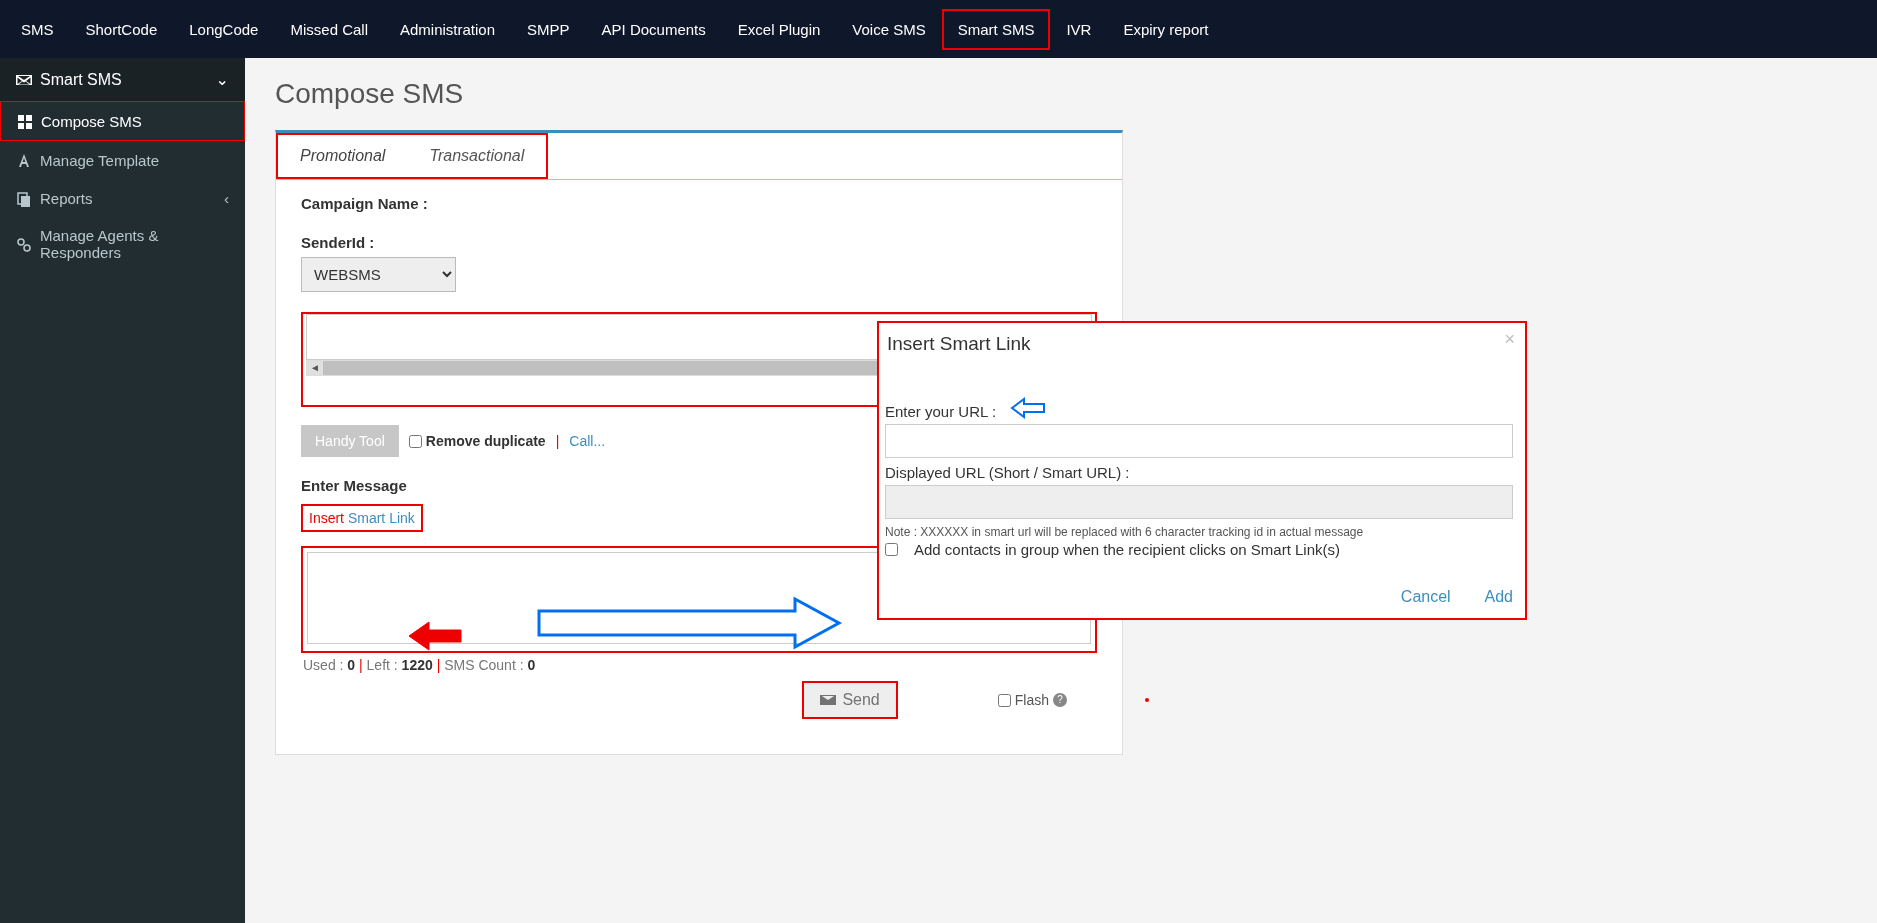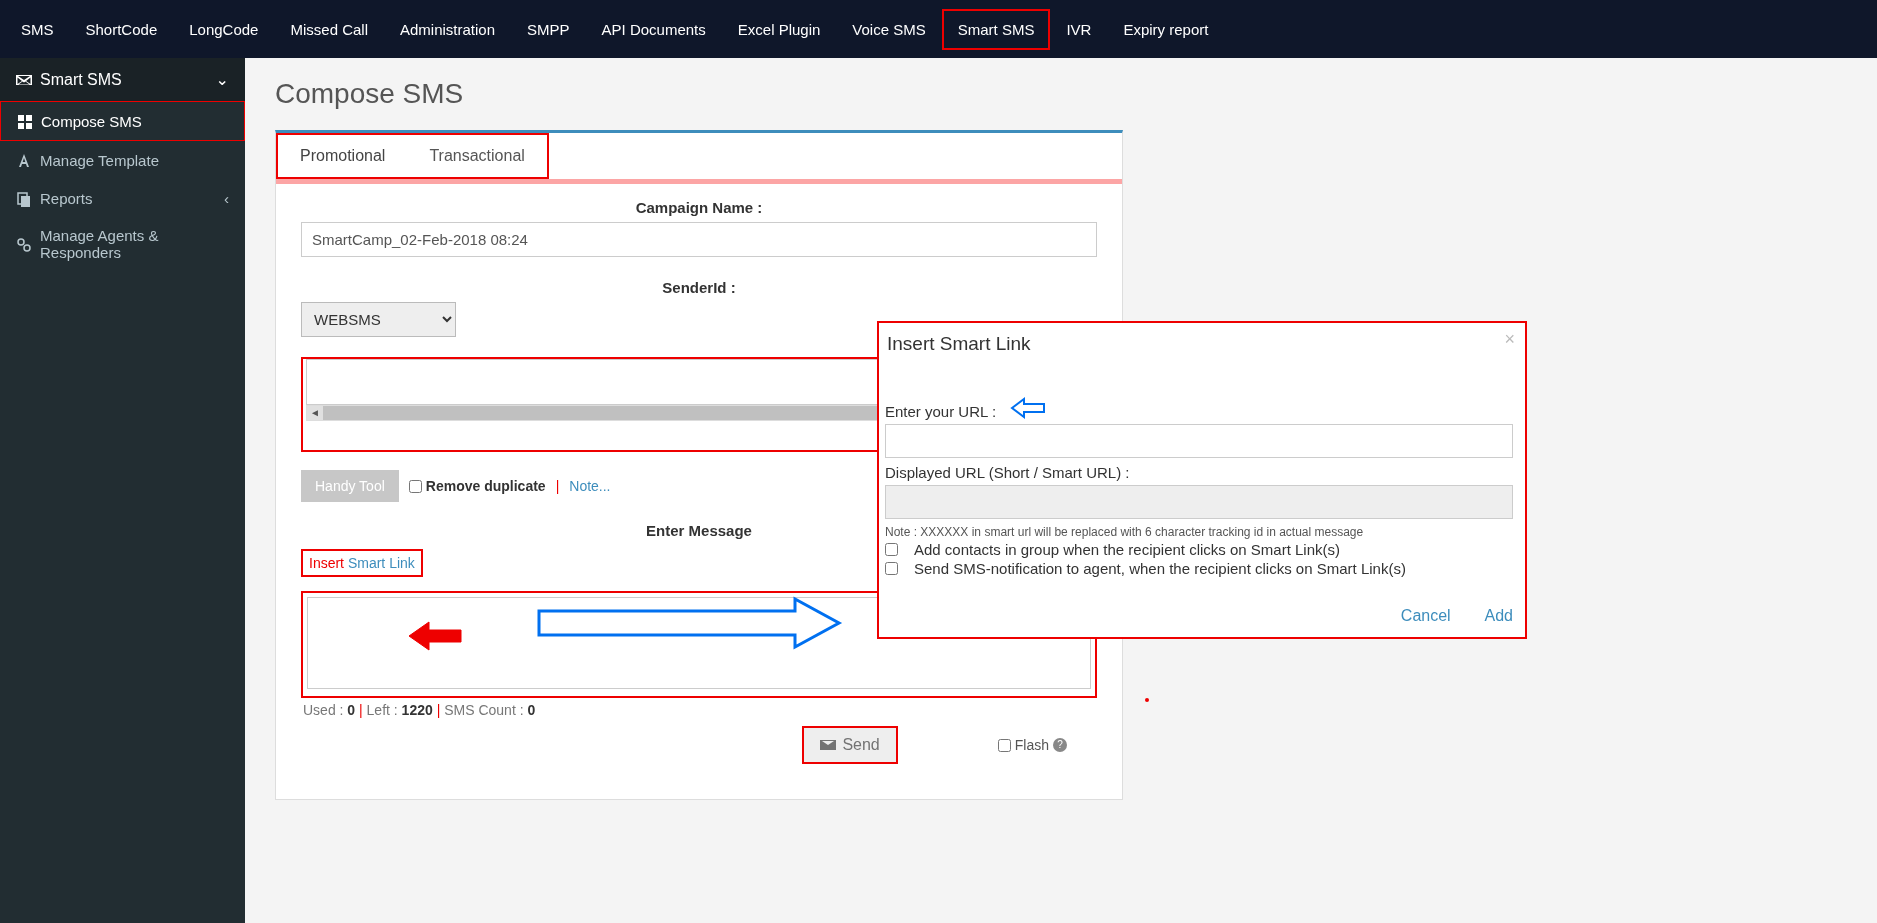--- a/index.html
+++ b/index.html
@@ -25,7 +25,7 @@
 .page-title { font-size: 28px; font-weight: 500; color: #555; margin-bottom: 20px; }
 
 .card { background: #fff; border-top: 3px solid #3d8dbc; border: 1px solid #ddd; border-top: 3px solid #3d8dbc; width: 848px; padding-bottom: 20px; }
-.tabs { display: flex; border-bottom: 5px solid #fca5a5; }
+.tabs { display: flex; border-bottom: 1px solid #fca5a5; font-style: italic; }
 .tabs .tab { padding: 12px 22px; cursor: pointer; color: #555; font-size: 16px; }
 .tabs .tab.active { color: #444; border-bottom-color: transparent; }
 .tabs-hl { border: 2px solid #e00; display: inline-flex; }

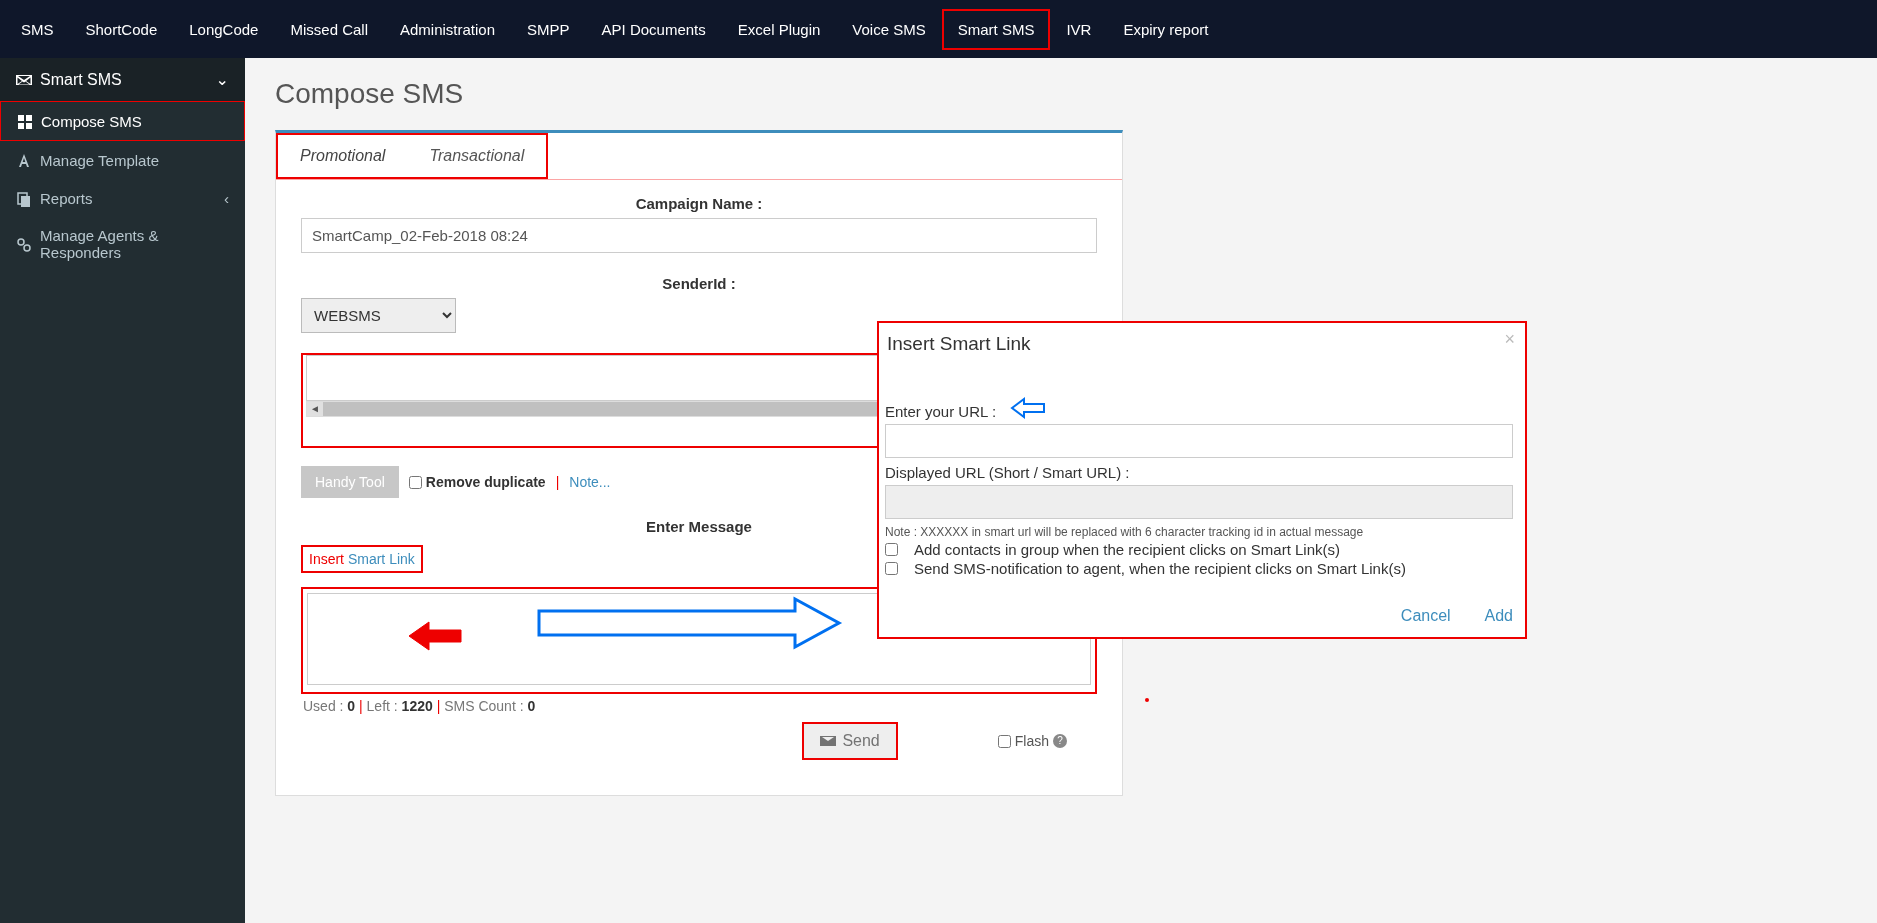--- a/index.html
+++ b/index.html
@@ -31,7 +31,7 @@
 .tabs-hl { border: 2px solid #e00; display: inline-flex; }
 
 .cardbody { padding: 15px 25px; }
-.label { font-weight: 700; color: #333; margin-bottom: 6px; font-size: 15px; text-align: center; }
+.label { font-weight: 700; color: #333; margin-bottom: 6px; font-size: 15px; }
 .input-text { width: 100%; border: 1px solid #ccc; padding: 8px 10px; font-size: 15px; color: #555; background: #fff; }
 .select { width: 155px; border: 1px solid #bbb; padding: 7px 8px; background: #eee; font-size: 15px; color: #333; }
 

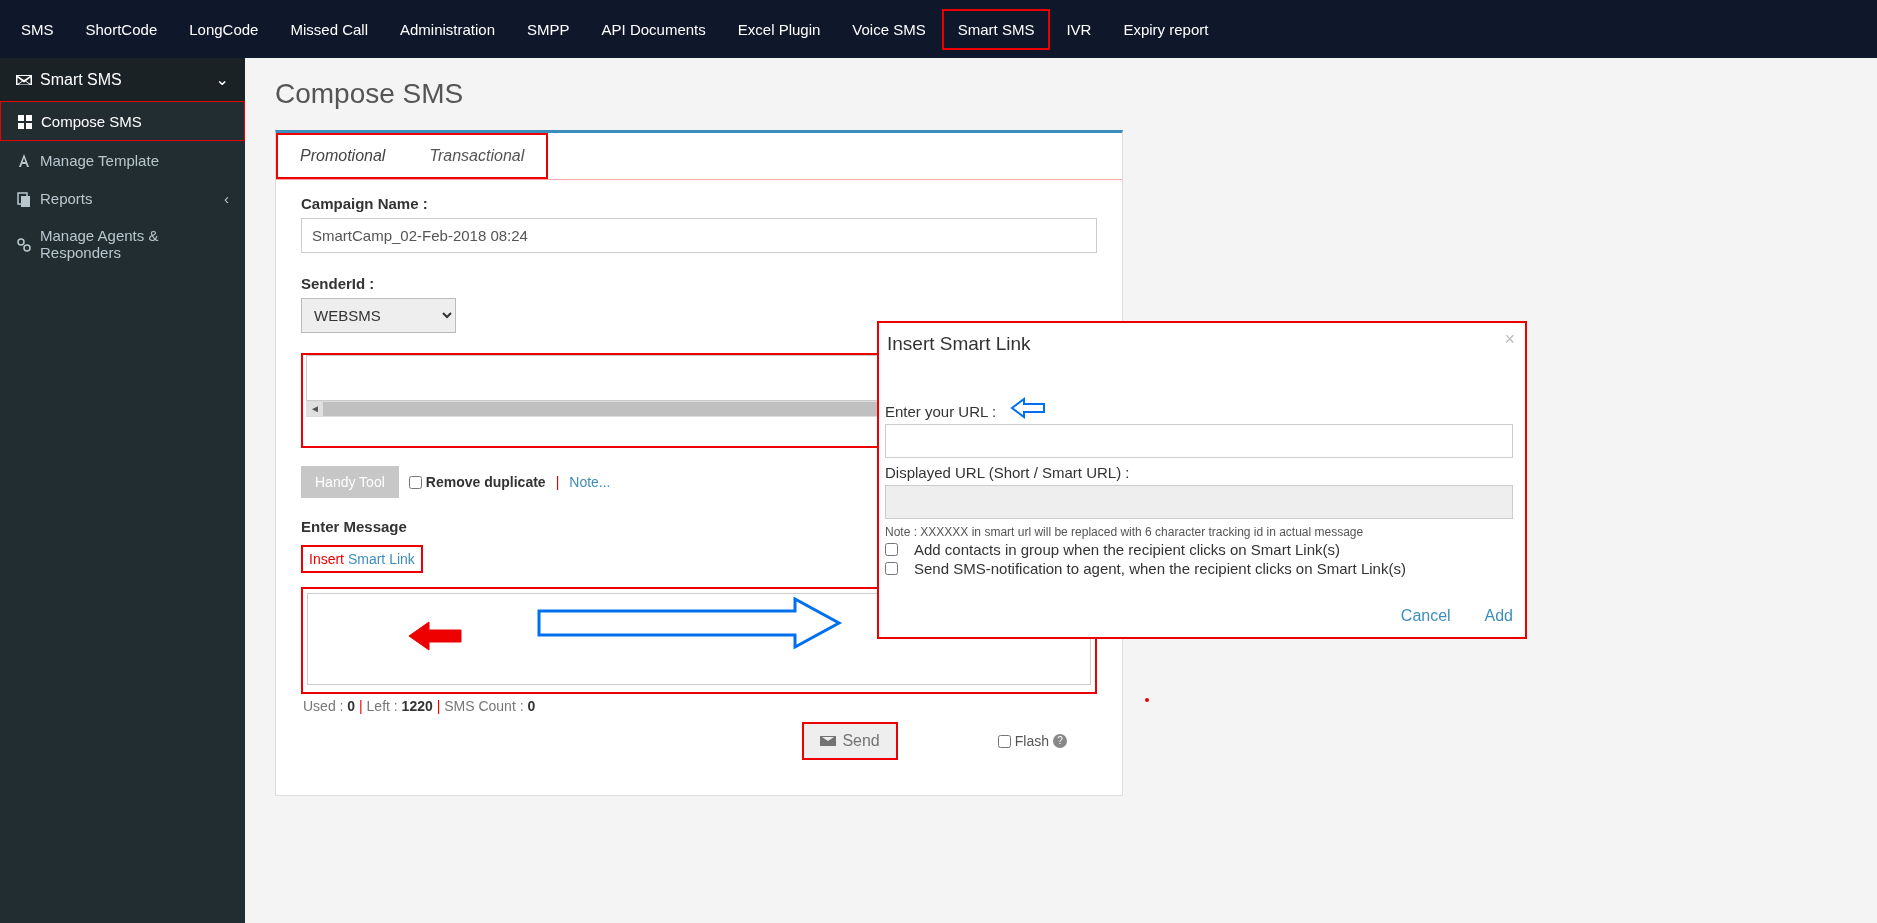--- a/index.html
+++ b/index.html
@@ -161,7 +161,6 @@
 
       <div class="cardbody">
         <div class="label">Campaign Name :</div>
-        <input class="input-text" value="SmartCamp_02-Feb-2018 08:24" style="">
 
         <div class="label" style="margin-top:22px;">SenderId :</div>
         <select class="select">

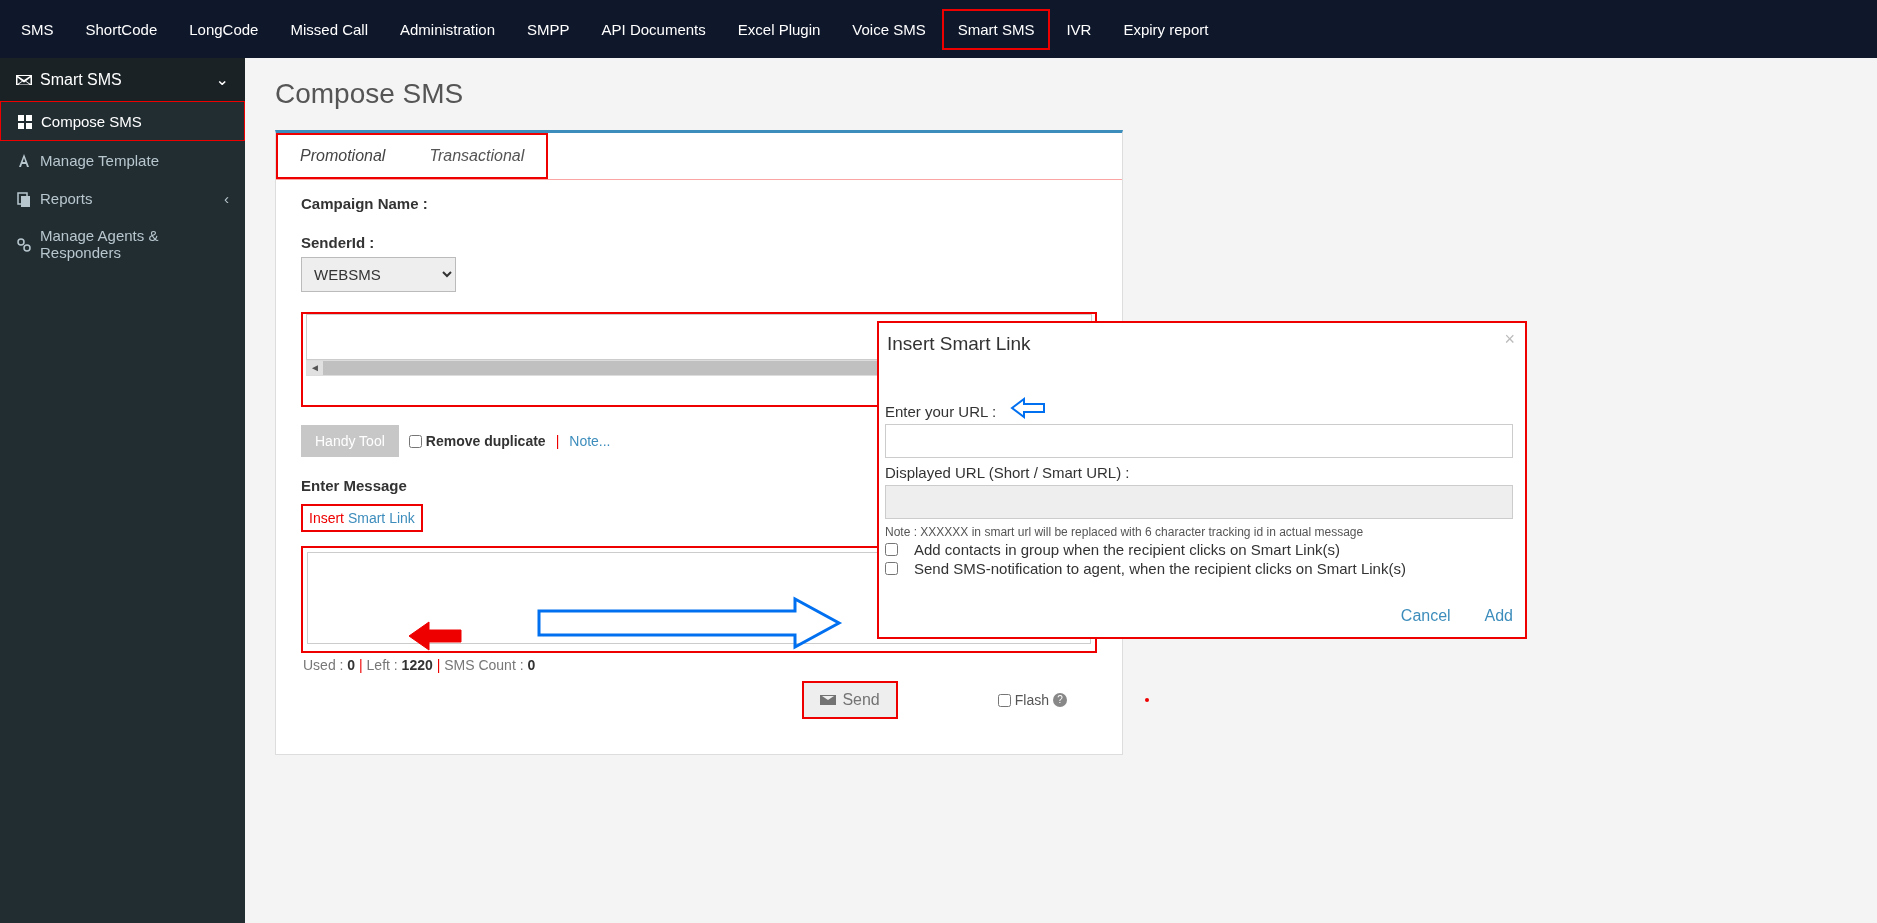--- a/index.html
+++ b/index.html
@@ -183,7 +183,7 @@
             <b>Remove duplicate</b>
           </label>
           <span class="sep">|</span>
-          <span class="more-link">Note...</span>
+          <span class="more-link">Call...</span>
         </div>
 
         <div class="msg-section">

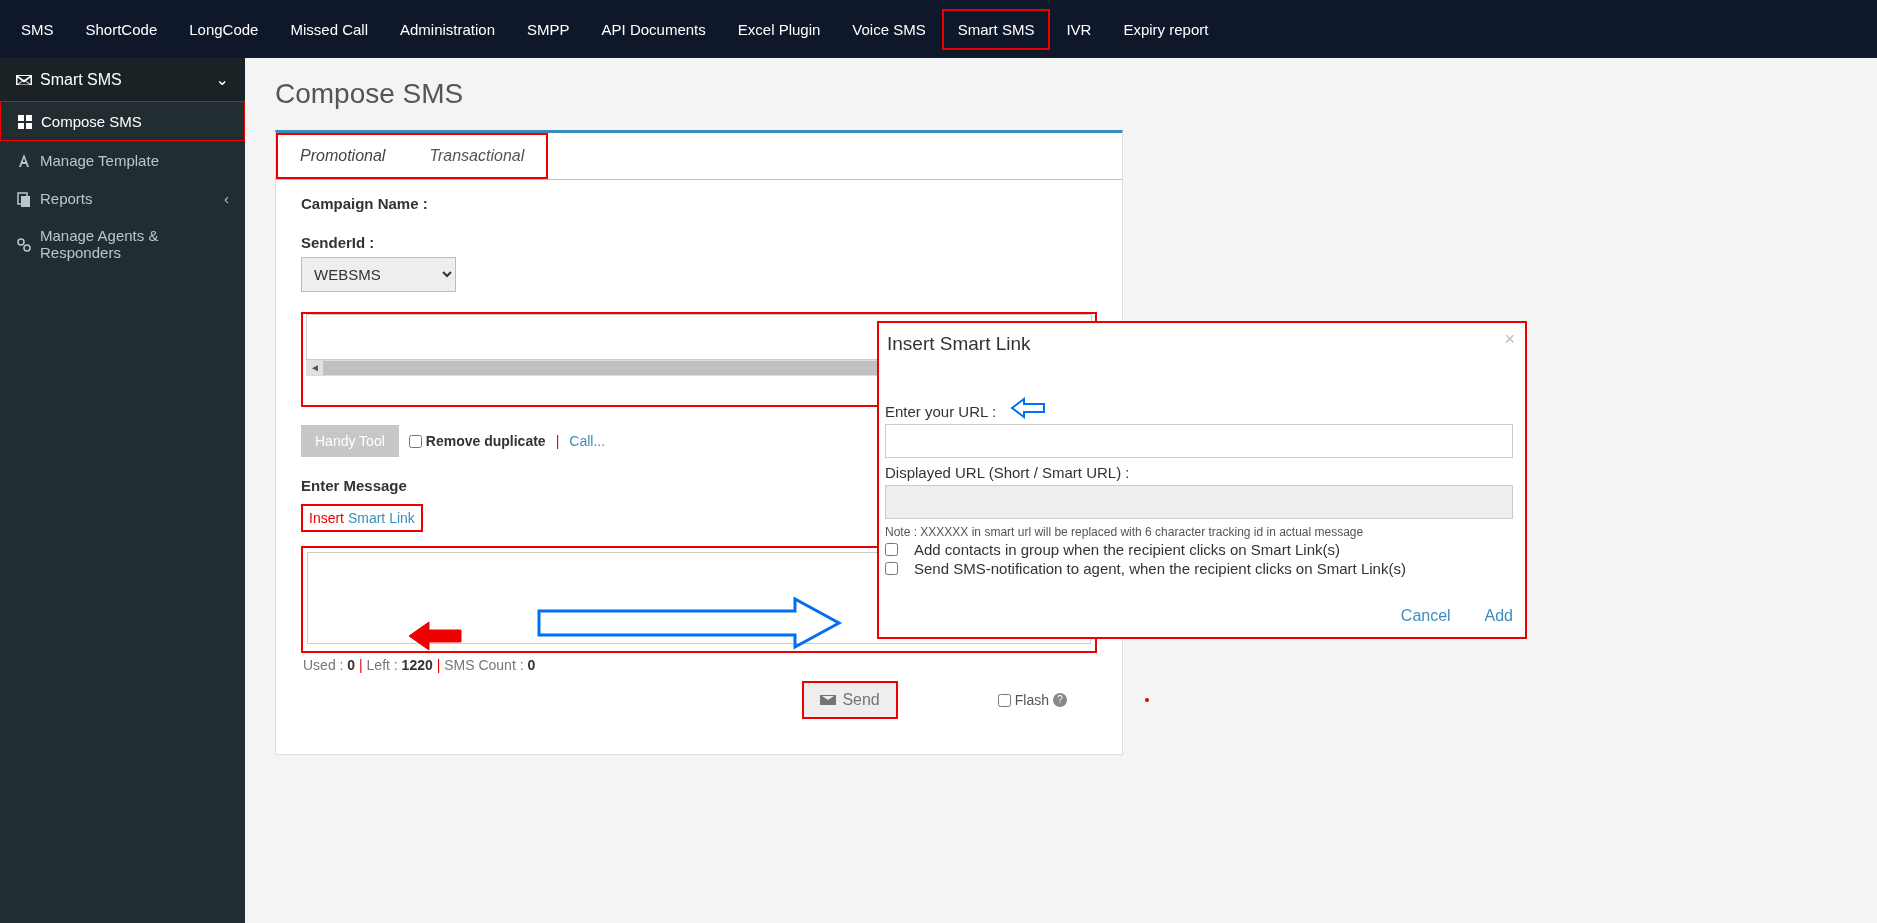--- a/index.html
+++ b/index.html
@@ -245,10 +245,6 @@
         <input type="checkbox" class="chk" style="">
         <span>Add contacts in group when the recipient clicks on Smart Link(s)</span>
       </div>
-      <div class="chk-row">
-        <input type="checkbox" class="chk" style="">
-        <span>Send SMS-notification to agent, when the recipient clicks on Smart Link(s)</span>
-      </div>
 
       <div class="footer">
         <span>Cancel</span>

